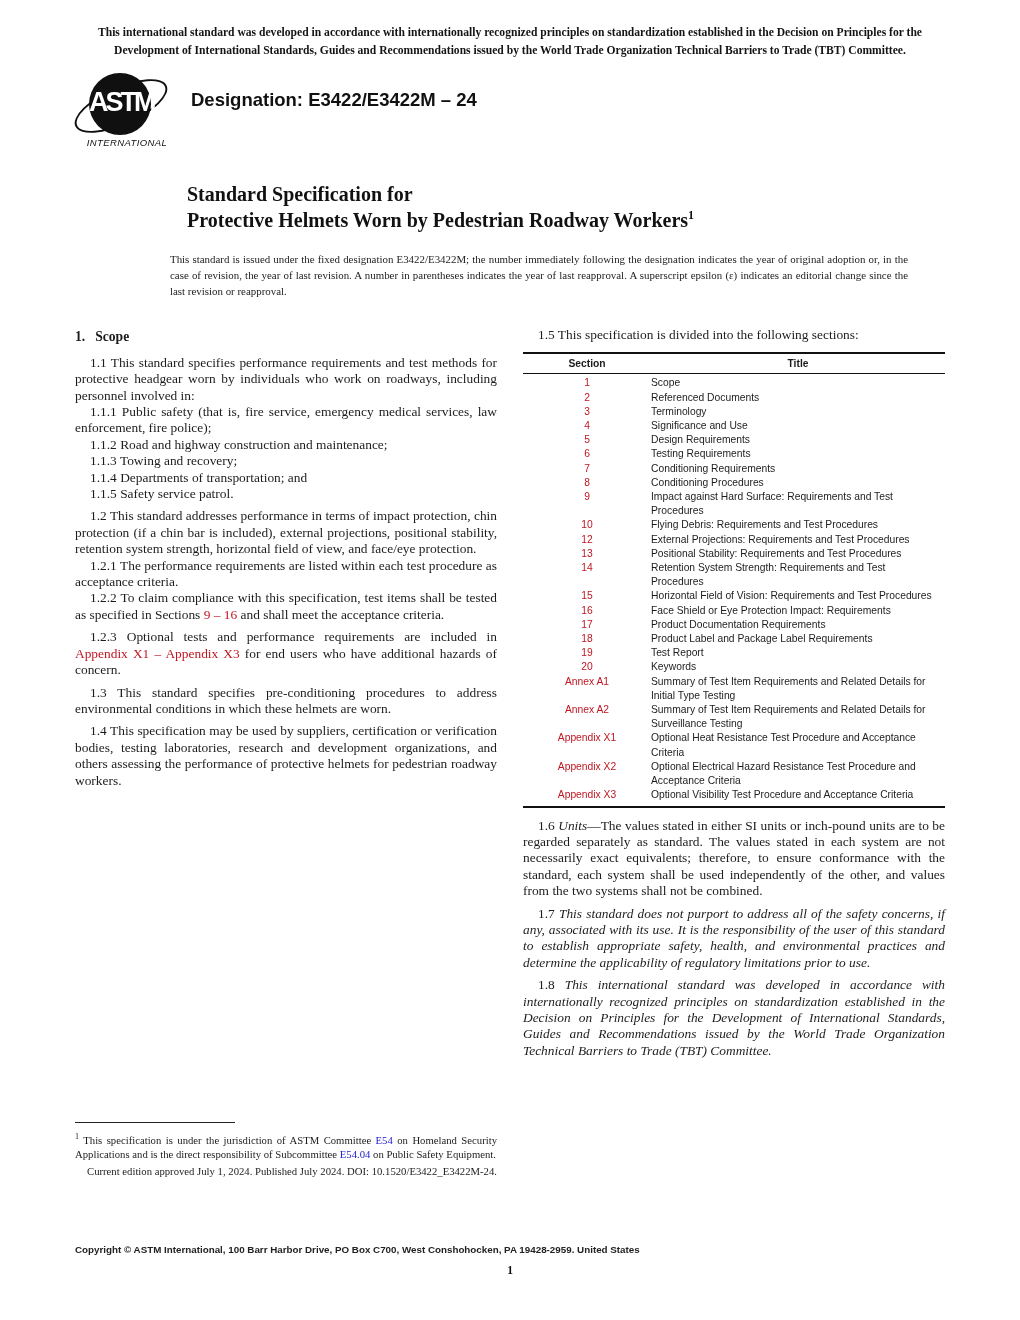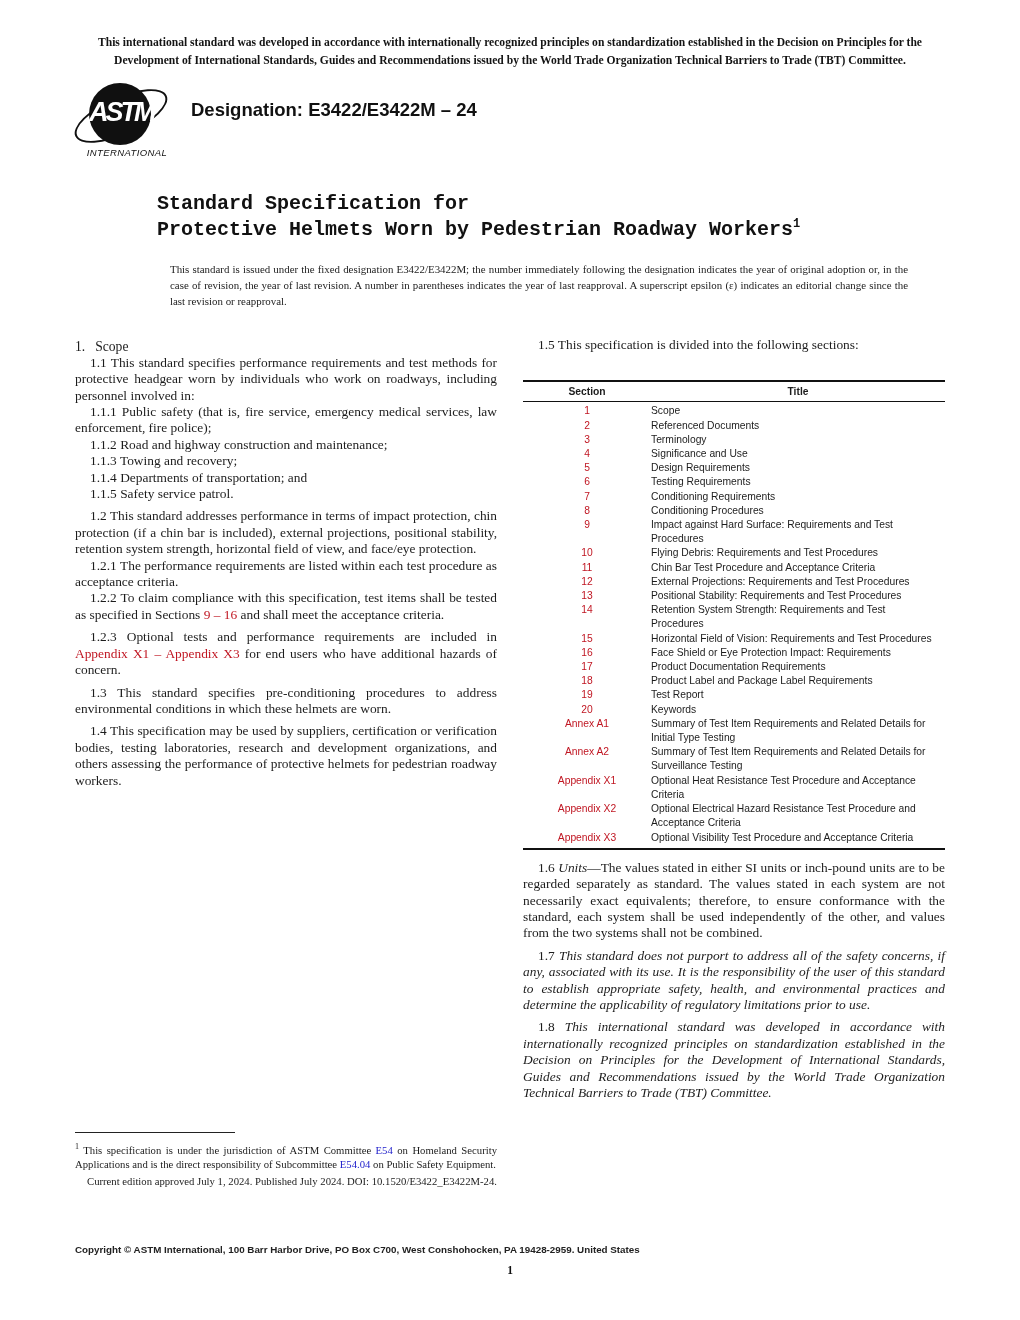--- a/index.html
+++ b/index.html
@@ -5,7 +5,7 @@
   html,body{margin:0;padding:0;background:#9a9a9a;}
   .page{
     width:1020px;height:1320px;background:#ffffff;color:#1c1c1c;
-    position:relative;box-sizing:border-box;padding:14px 75px;
+    position:relative;box-sizing:border-box;padding:4px 75px;
     font-family:"Liberation Serif", serif;overflow:hidden;
   }
   

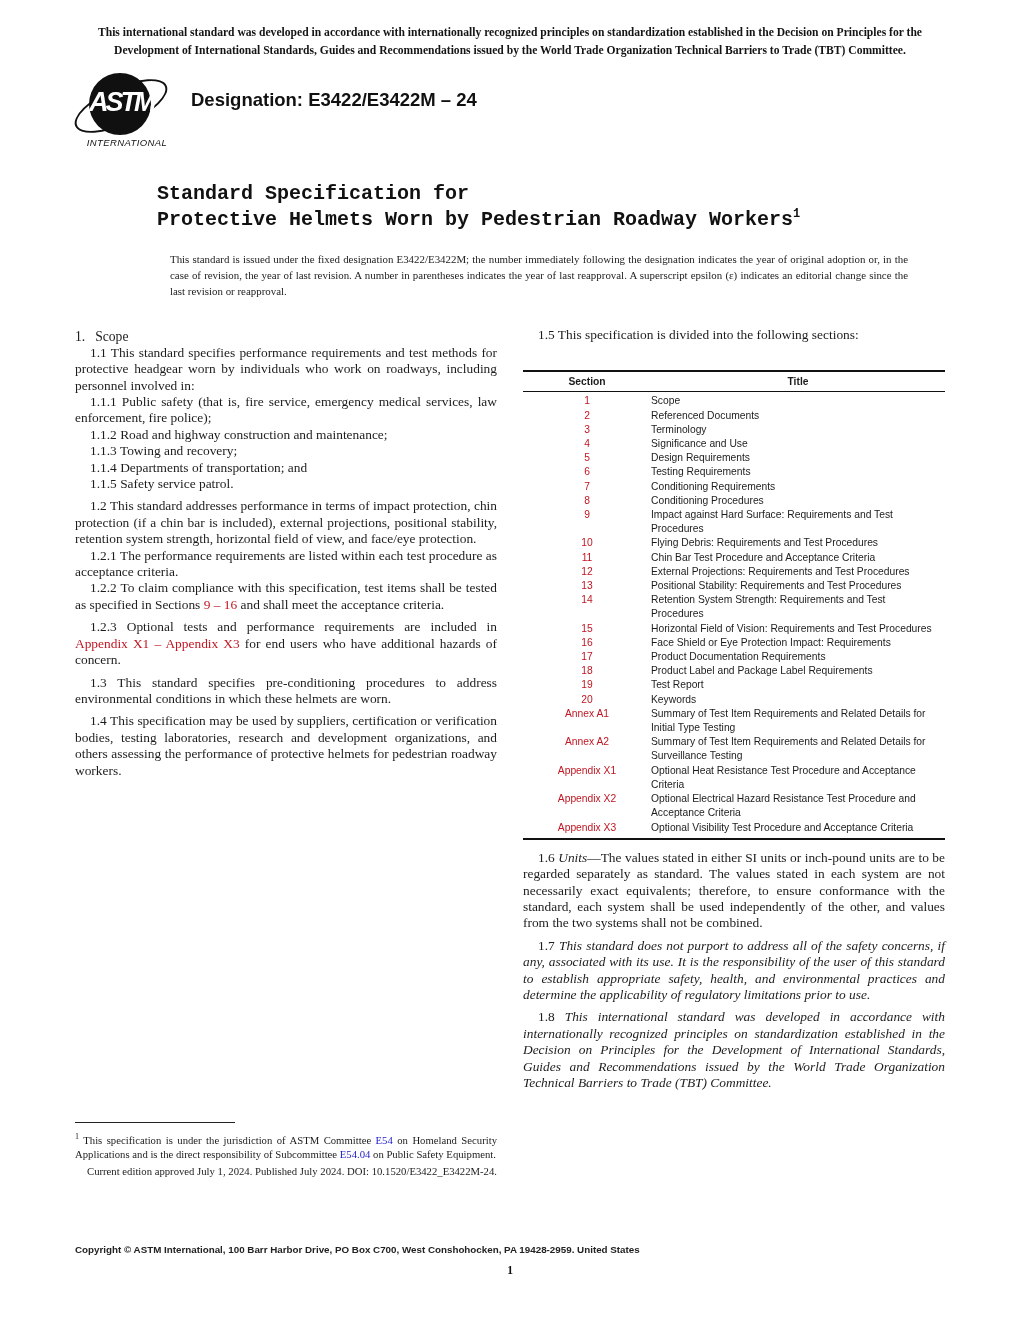--- a/index.html
+++ b/index.html
@@ -20,7 +20,7 @@
   .astm-swoosh{position:absolute;left:-4px;top:14px;width:96px;height:34px;border:2.5px solid #101010;border-radius:50%;transform:rotate(-24deg);}
   .astm-letters{
     position:absolute;left:14px;top:14px;width:62px;text-align:center;
-    font-family:"Liberation Sans", sans-serif;font-weight:bold;font-style:italic;
+    font-family:"Liberation Sans", sans-serif;font-weight:bold;
     font-size:27px;letter-spacing:-3px;color:#ffffff;z-index:2;
   }
   .astm-sub{

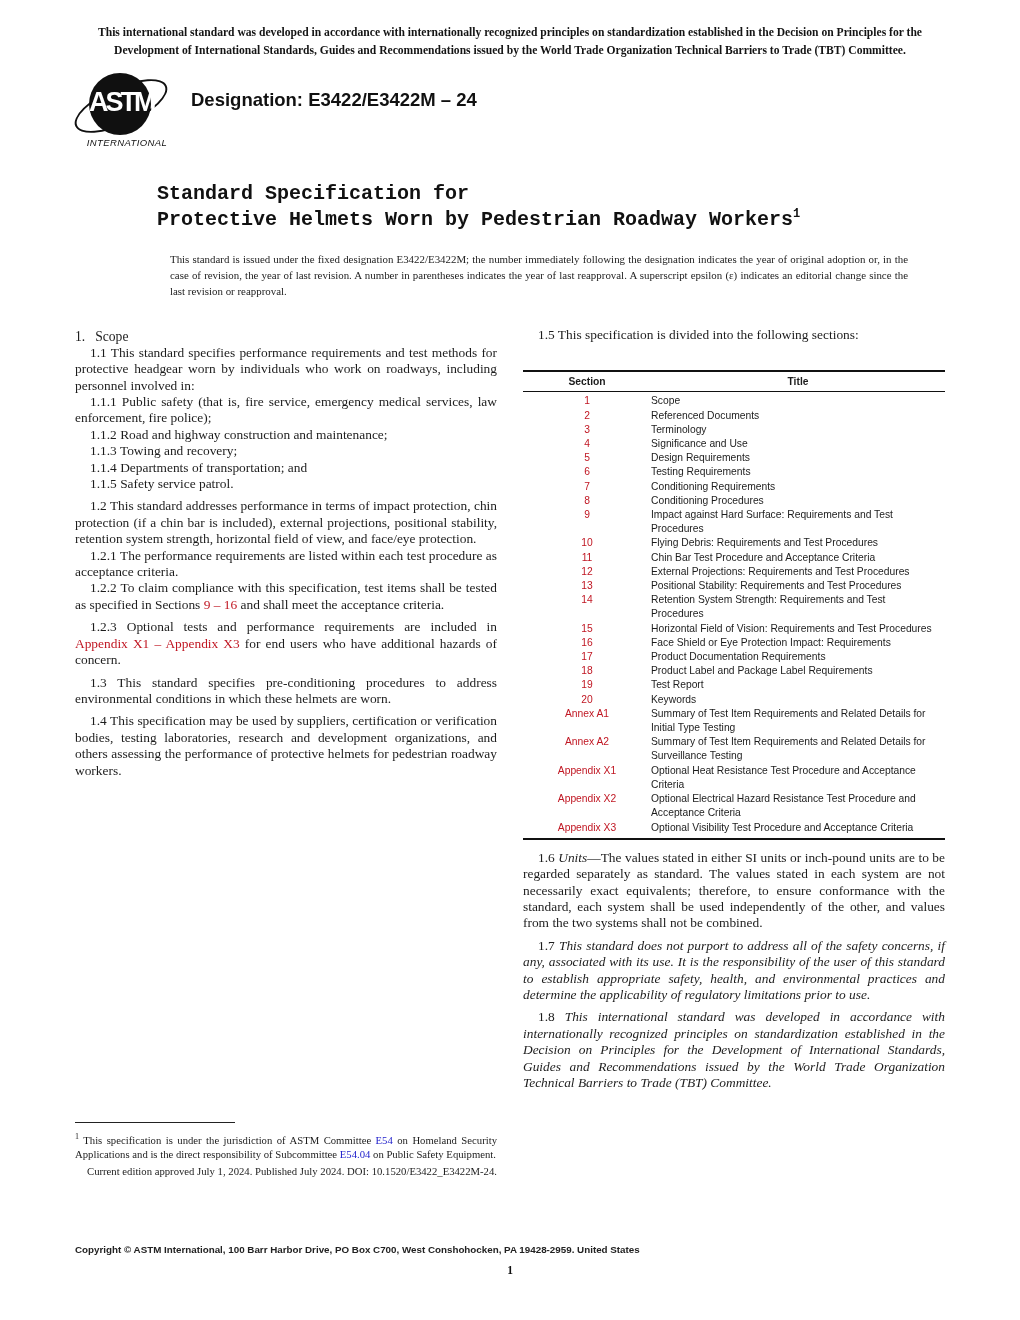--- a/index.html
+++ b/index.html
@@ -34,8 +34,8 @@
   }
   
   .title-block{
-    margin-left:82px;margin-top:22px;
-    font-family:Liberation Mono, monospace;font-weight:bold;
+    margin-left:112px;margin-top:22px;
+    font-family:Liberation Serif, serif;font-weight:bold;
     font-size:20px;line-height:1.32;color:#111;
   }
   .title-block sup{font-size:12px;}

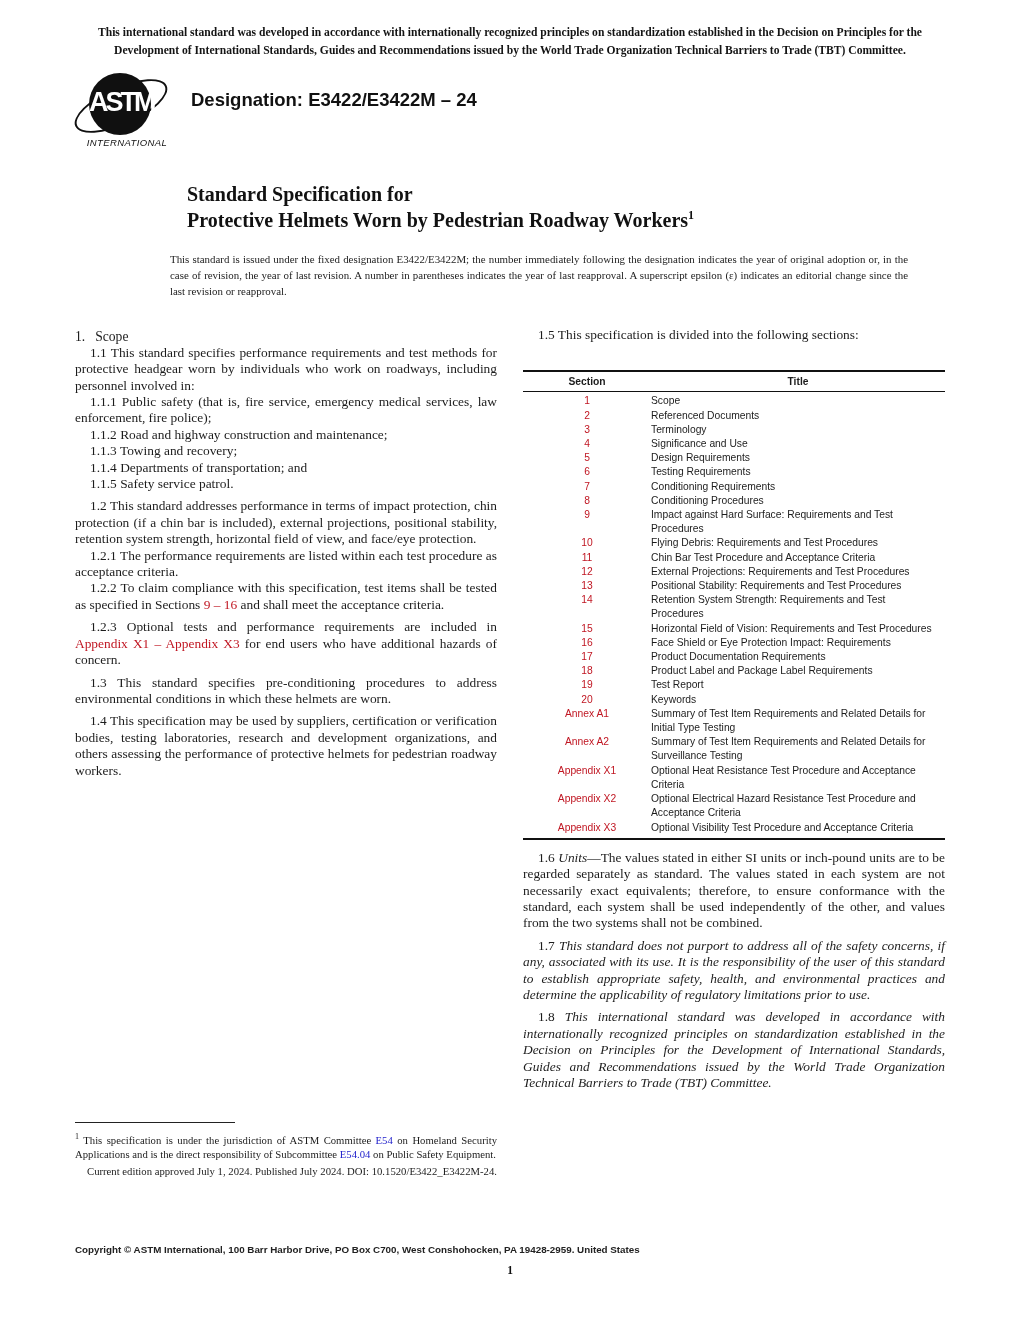--- a/index.html
+++ b/index.html
@@ -46,7 +46,7 @@
   
   .columns{display:flex;gap:26px;margin-top:27px;height:852px;}
   .col{width:422px;position:relative;box-sizing:border-box;}
-  .scope-heading{font-size:13.6px;font-weight:normal;margin:2px 0 0 0;}
+  .scope-heading{font-size:13.6px;font-weight:bold;margin:2px 0 10px 0;}
   .scope-heading .num{margin-right:10px;}
   .body-p{
     font-size:13.4px;line-height:16.4px;text-align:justify;

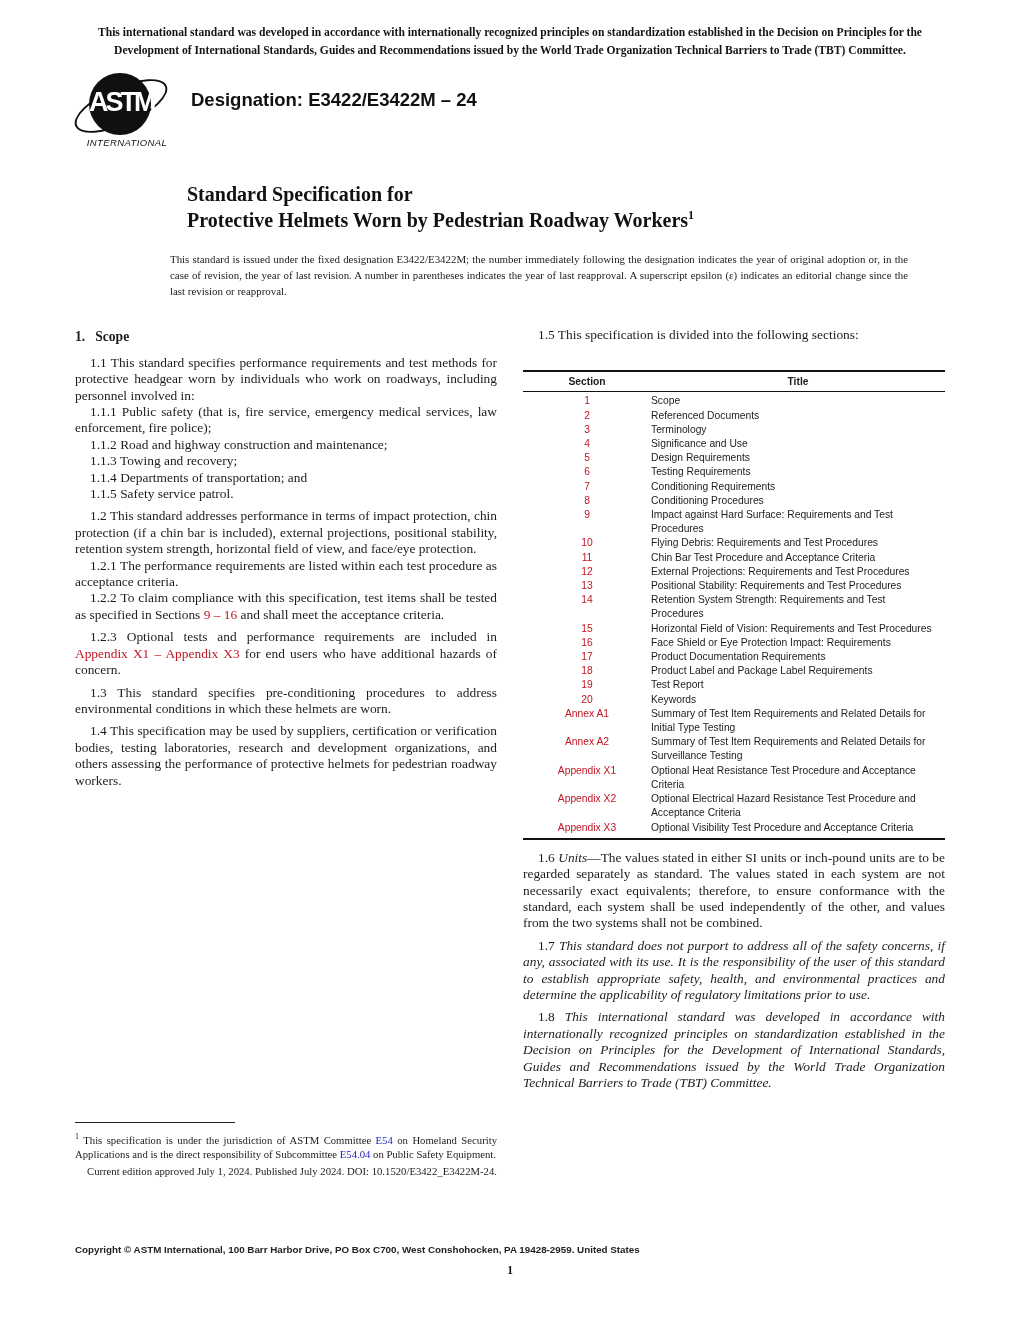--- a/index.html
+++ b/index.html
@@ -64,7 +64,7 @@
   .edition-note{font-size:10.7px;line-height:14.8px;text-align:justify;text-indent:12px;margin:2px 0 0 0;}
   
   .toc-table{
-    margin-top:27px;font-family:"Liberation Sans", sans-serif;
+    margin-top:9px;font-family:"Liberation Sans", sans-serif;
     font-size:10.3px;line-height:14.2px;
     border-top:2.5px solid #111;border-bottom:2.5px solid #111;
   }

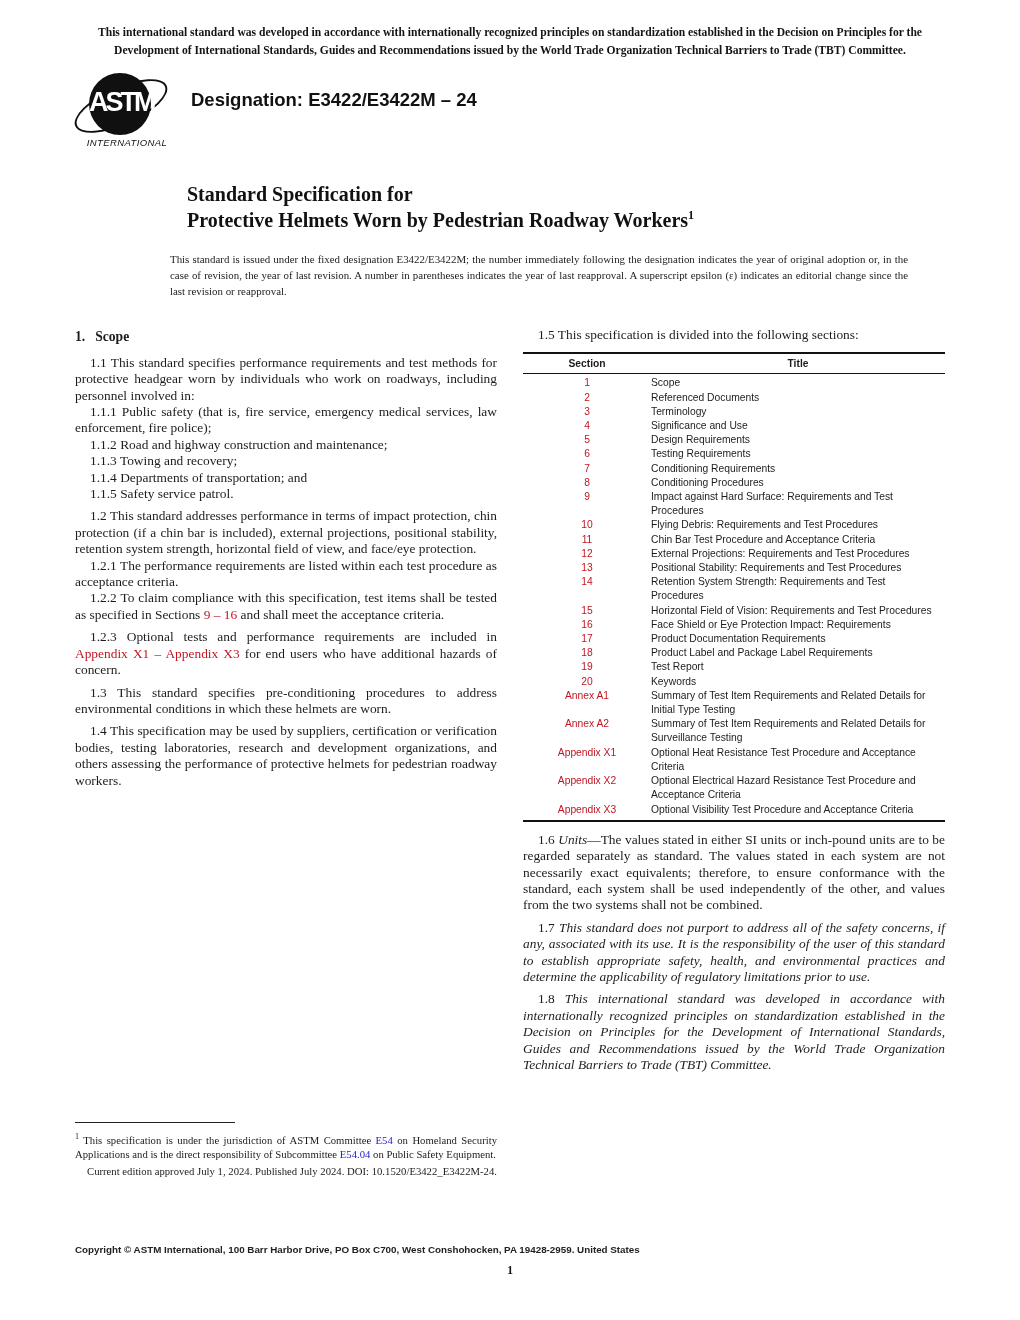--- a/index.html
+++ b/index.html
@@ -186,10 +186,6 @@
               <span class="ttitle">Flying Debris: Requirements and Test Procedures</span>
             </div>
             <div class="trow">
-              <span class="tsec">11</span>
-              <span class="ttitle">Chin Bar Test Procedure and Acceptance Criteria</span>
-            </div>
-            <div class="trow">
               <span class="tsec">12</span>
               <span class="ttitle">External Projections: Requirements and Test Procedures</span>
             </div>

